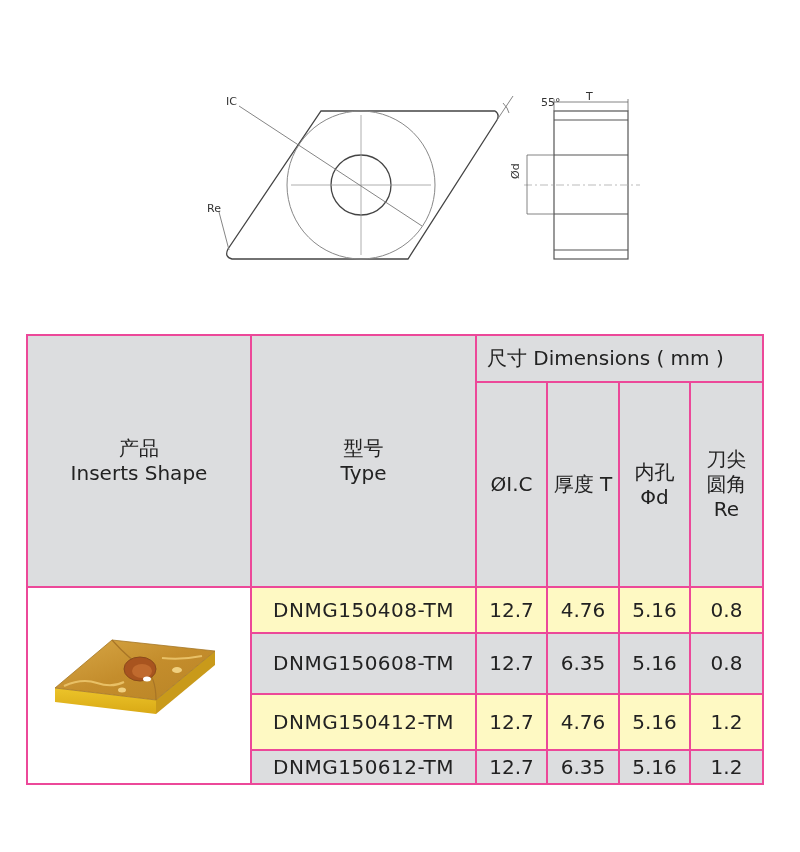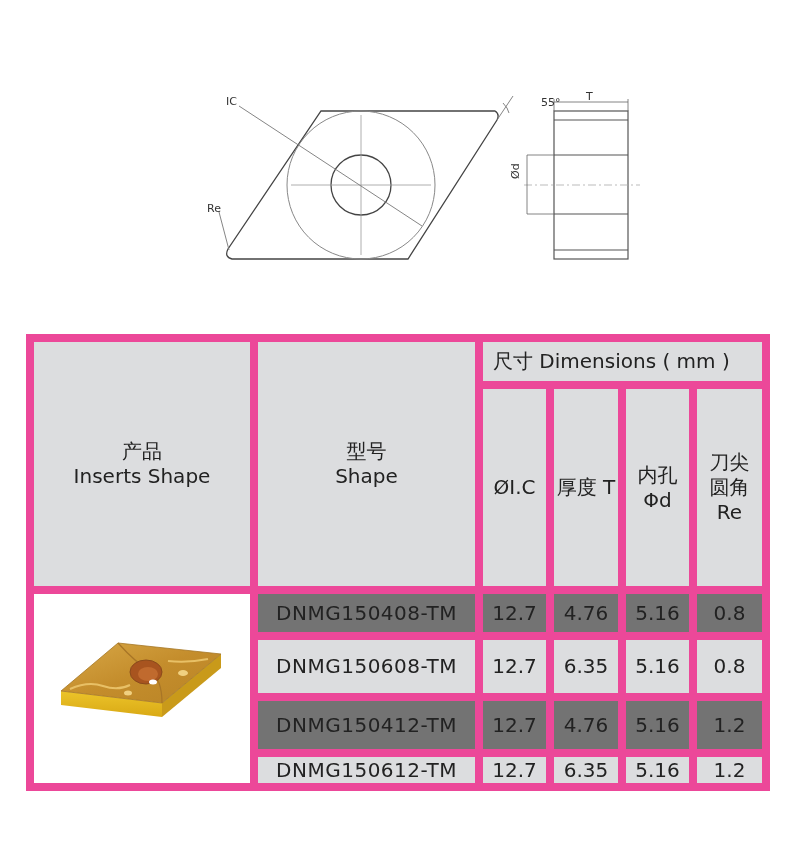--- a/index.html
+++ b/index.html
@@ -11,7 +11,7 @@
 
   table.spec { position: absolute; left: 26px; top: 334px; border-collapse: collapse;
                table-layout: fixed; width: 736px; }
-  table.spec td { border: 8px solid #ec4899; text-align: center; vertical-align: middle;
+  table.spec td { border: 2px solid #ec4899; text-align: center; vertical-align: middle;
                   padding: 0; font-size: 20px; line-height: 25px; color: #222; }
   .hdr { background: #dcdddf; }
   .row-white td.cell { background: #737373; }

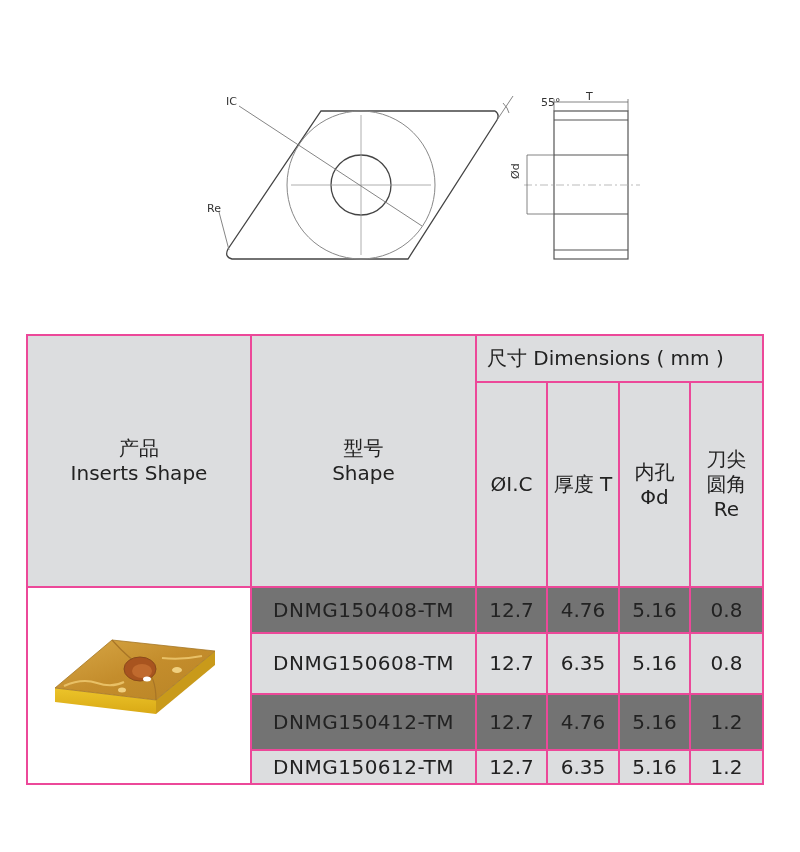--- a/index.html
+++ b/index.html
@@ -84,7 +84,7 @@
     </td>
     <td class="hdr" rowspan="2">
       <div>型号</div>
-      <div>Shape</div>
+      <div>Type</div>
     </td>
     <td class="hdr" colspan="4" style="text-align:left; padding-left:10px;">尺寸 Dimensions ( mm )</td>
   </tr>

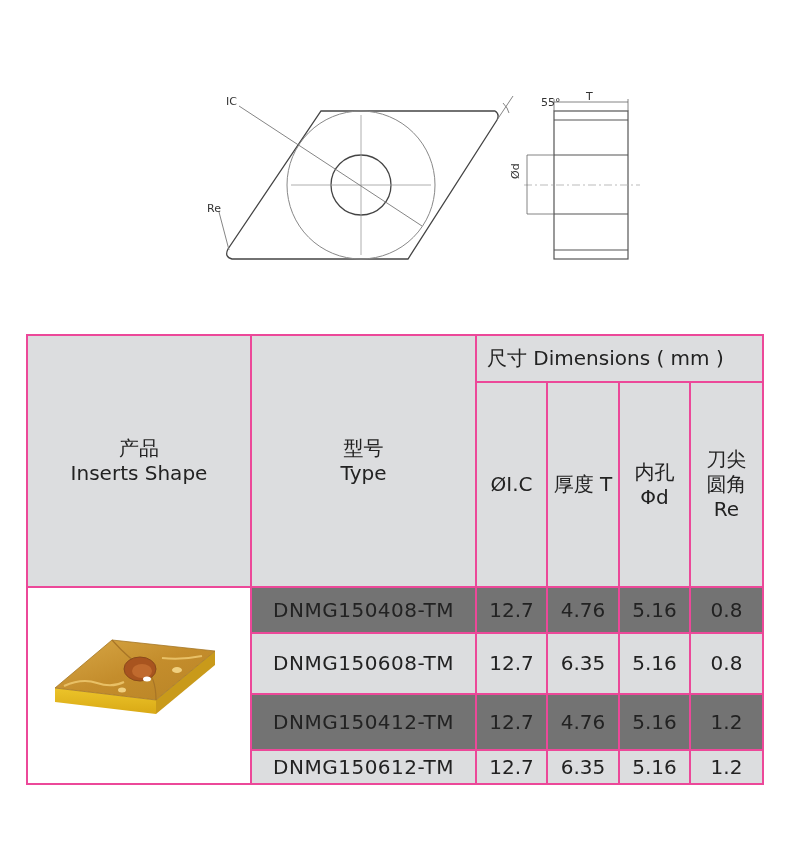--- a/index.html
+++ b/index.html
@@ -14,7 +14,7 @@
   table.spec td { border: 2px solid #ec4899; text-align: center; vertical-align: middle;
                   padding: 0; font-size: 20px; line-height: 25px; color: #222; }
   .hdr { background: #dcdddf; }
-  .row-white td.cell { background: #737373; }
+  .row-white td.cell { background: #fef9c3; }
   .row-gray td.cell { background: #dcdddf; }
   td.img-cell { background: #ffffff; }
   .type-cell { font-size: 21px; letter-spacing: 0.5px; }

